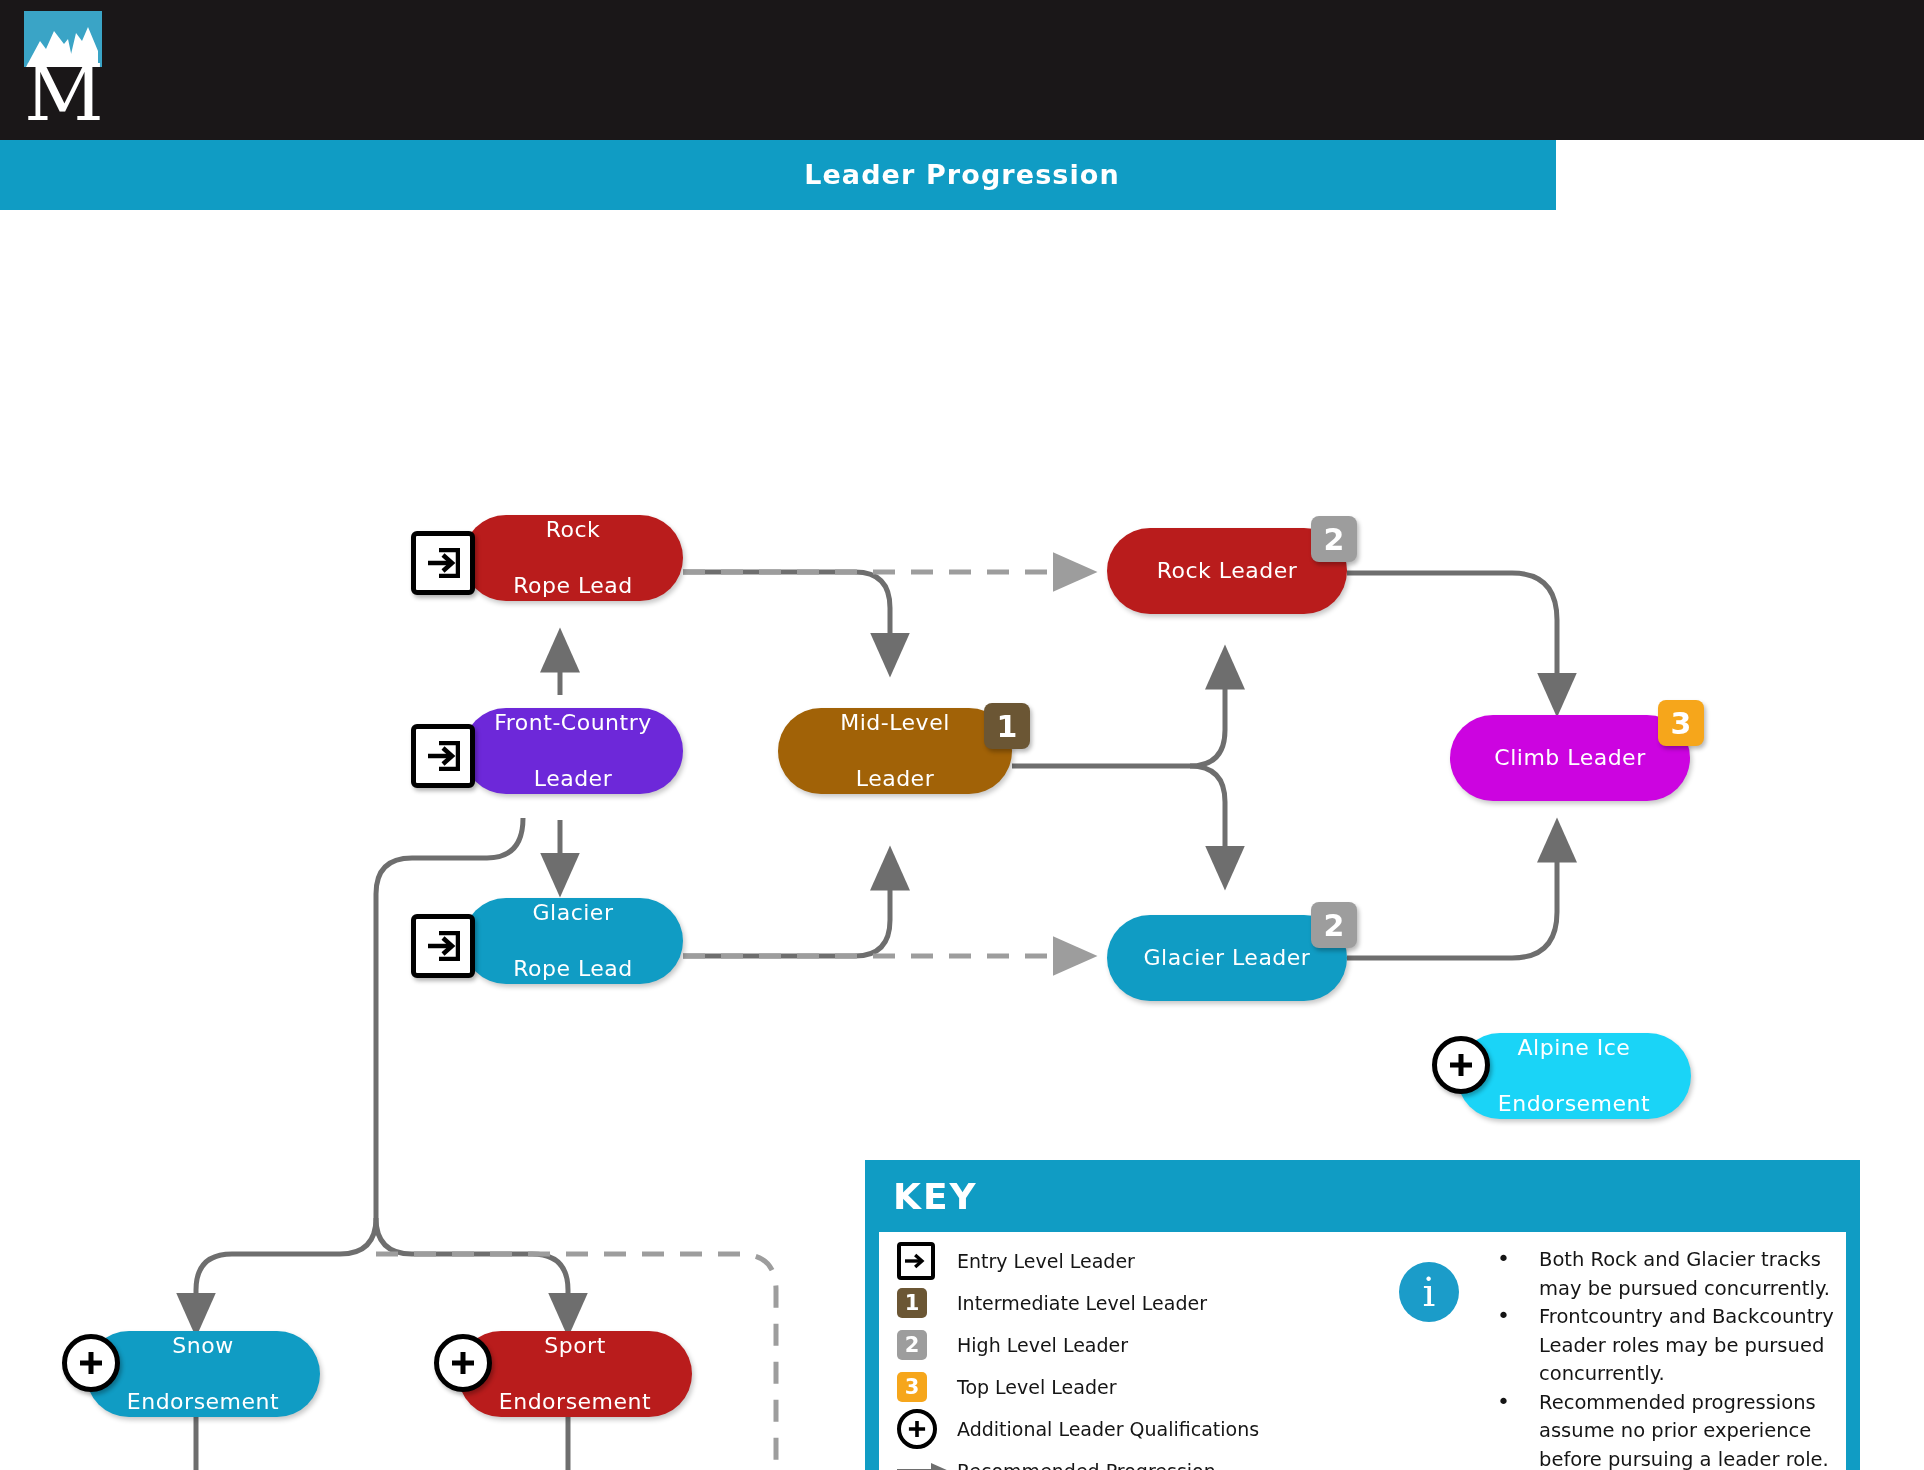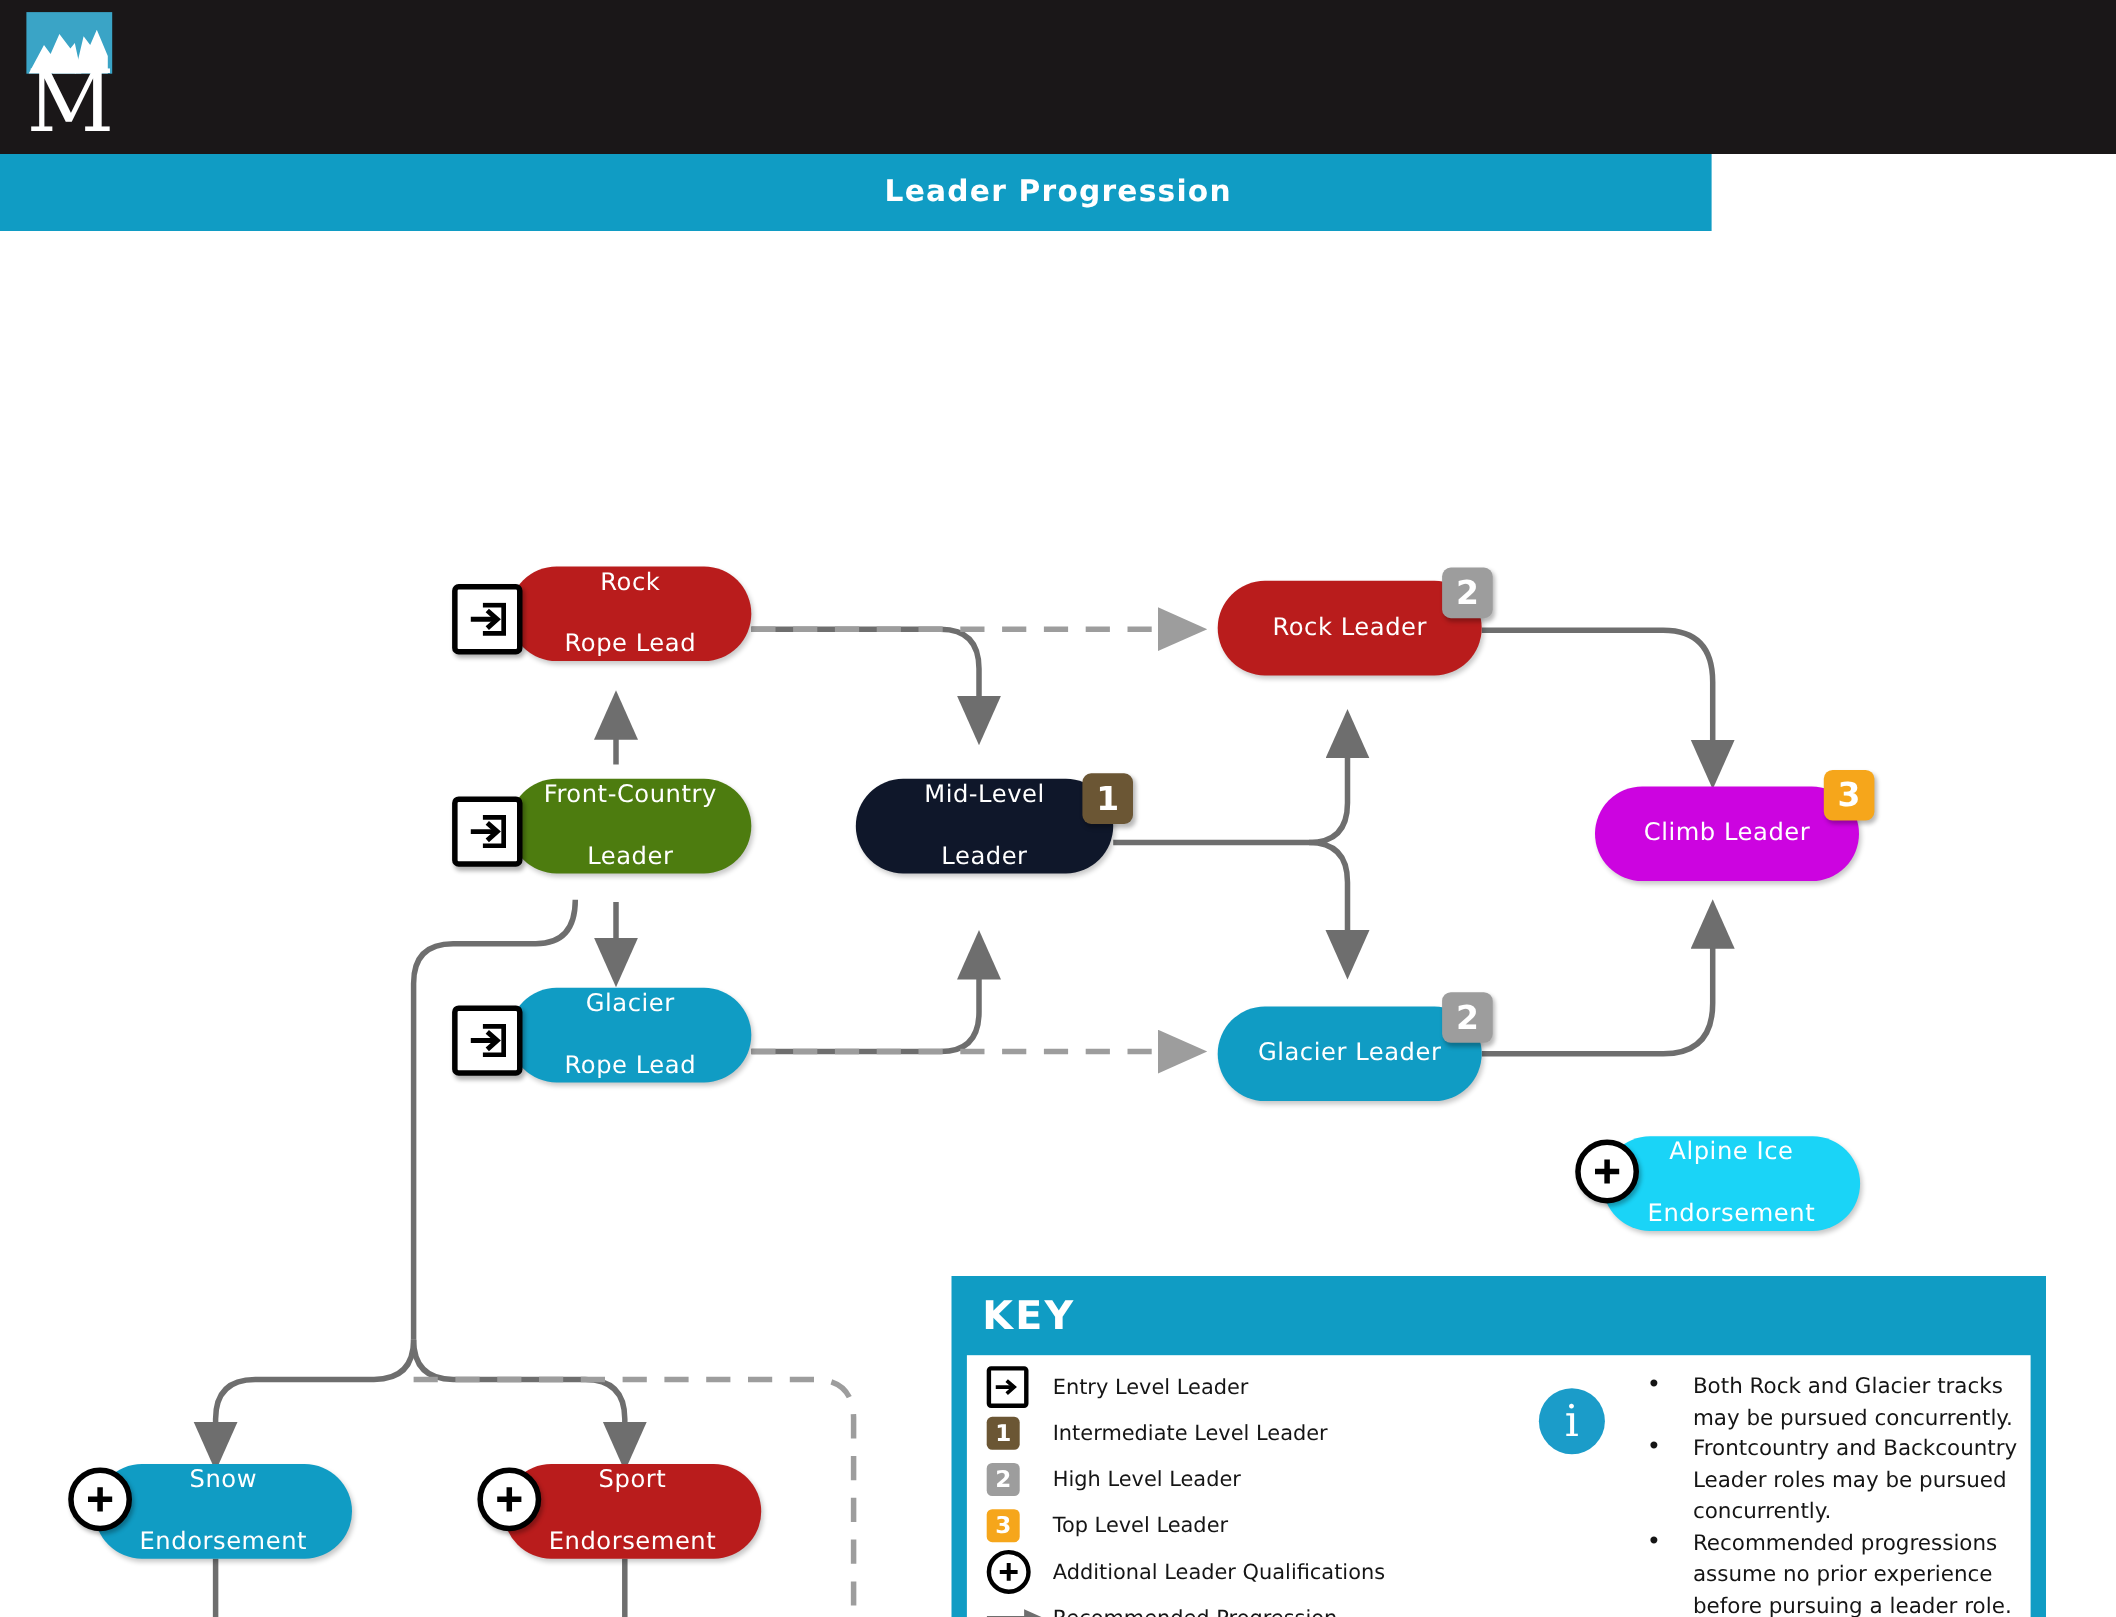--- a/index.html
+++ b/index.html
@@ -33,7 +33,7 @@
   .node span{display:block;padding:0 14px;}
 
   .n-red{background:#b91c1c;}
-  .n-green{background:#4d7c0f;}
+  .n-green{background:#6d28d9;}
   .n-teal{background:#109cc4;}
   .n-orchid{background:#0f172a;}
   .n-magenta{background:#cc04e0;}

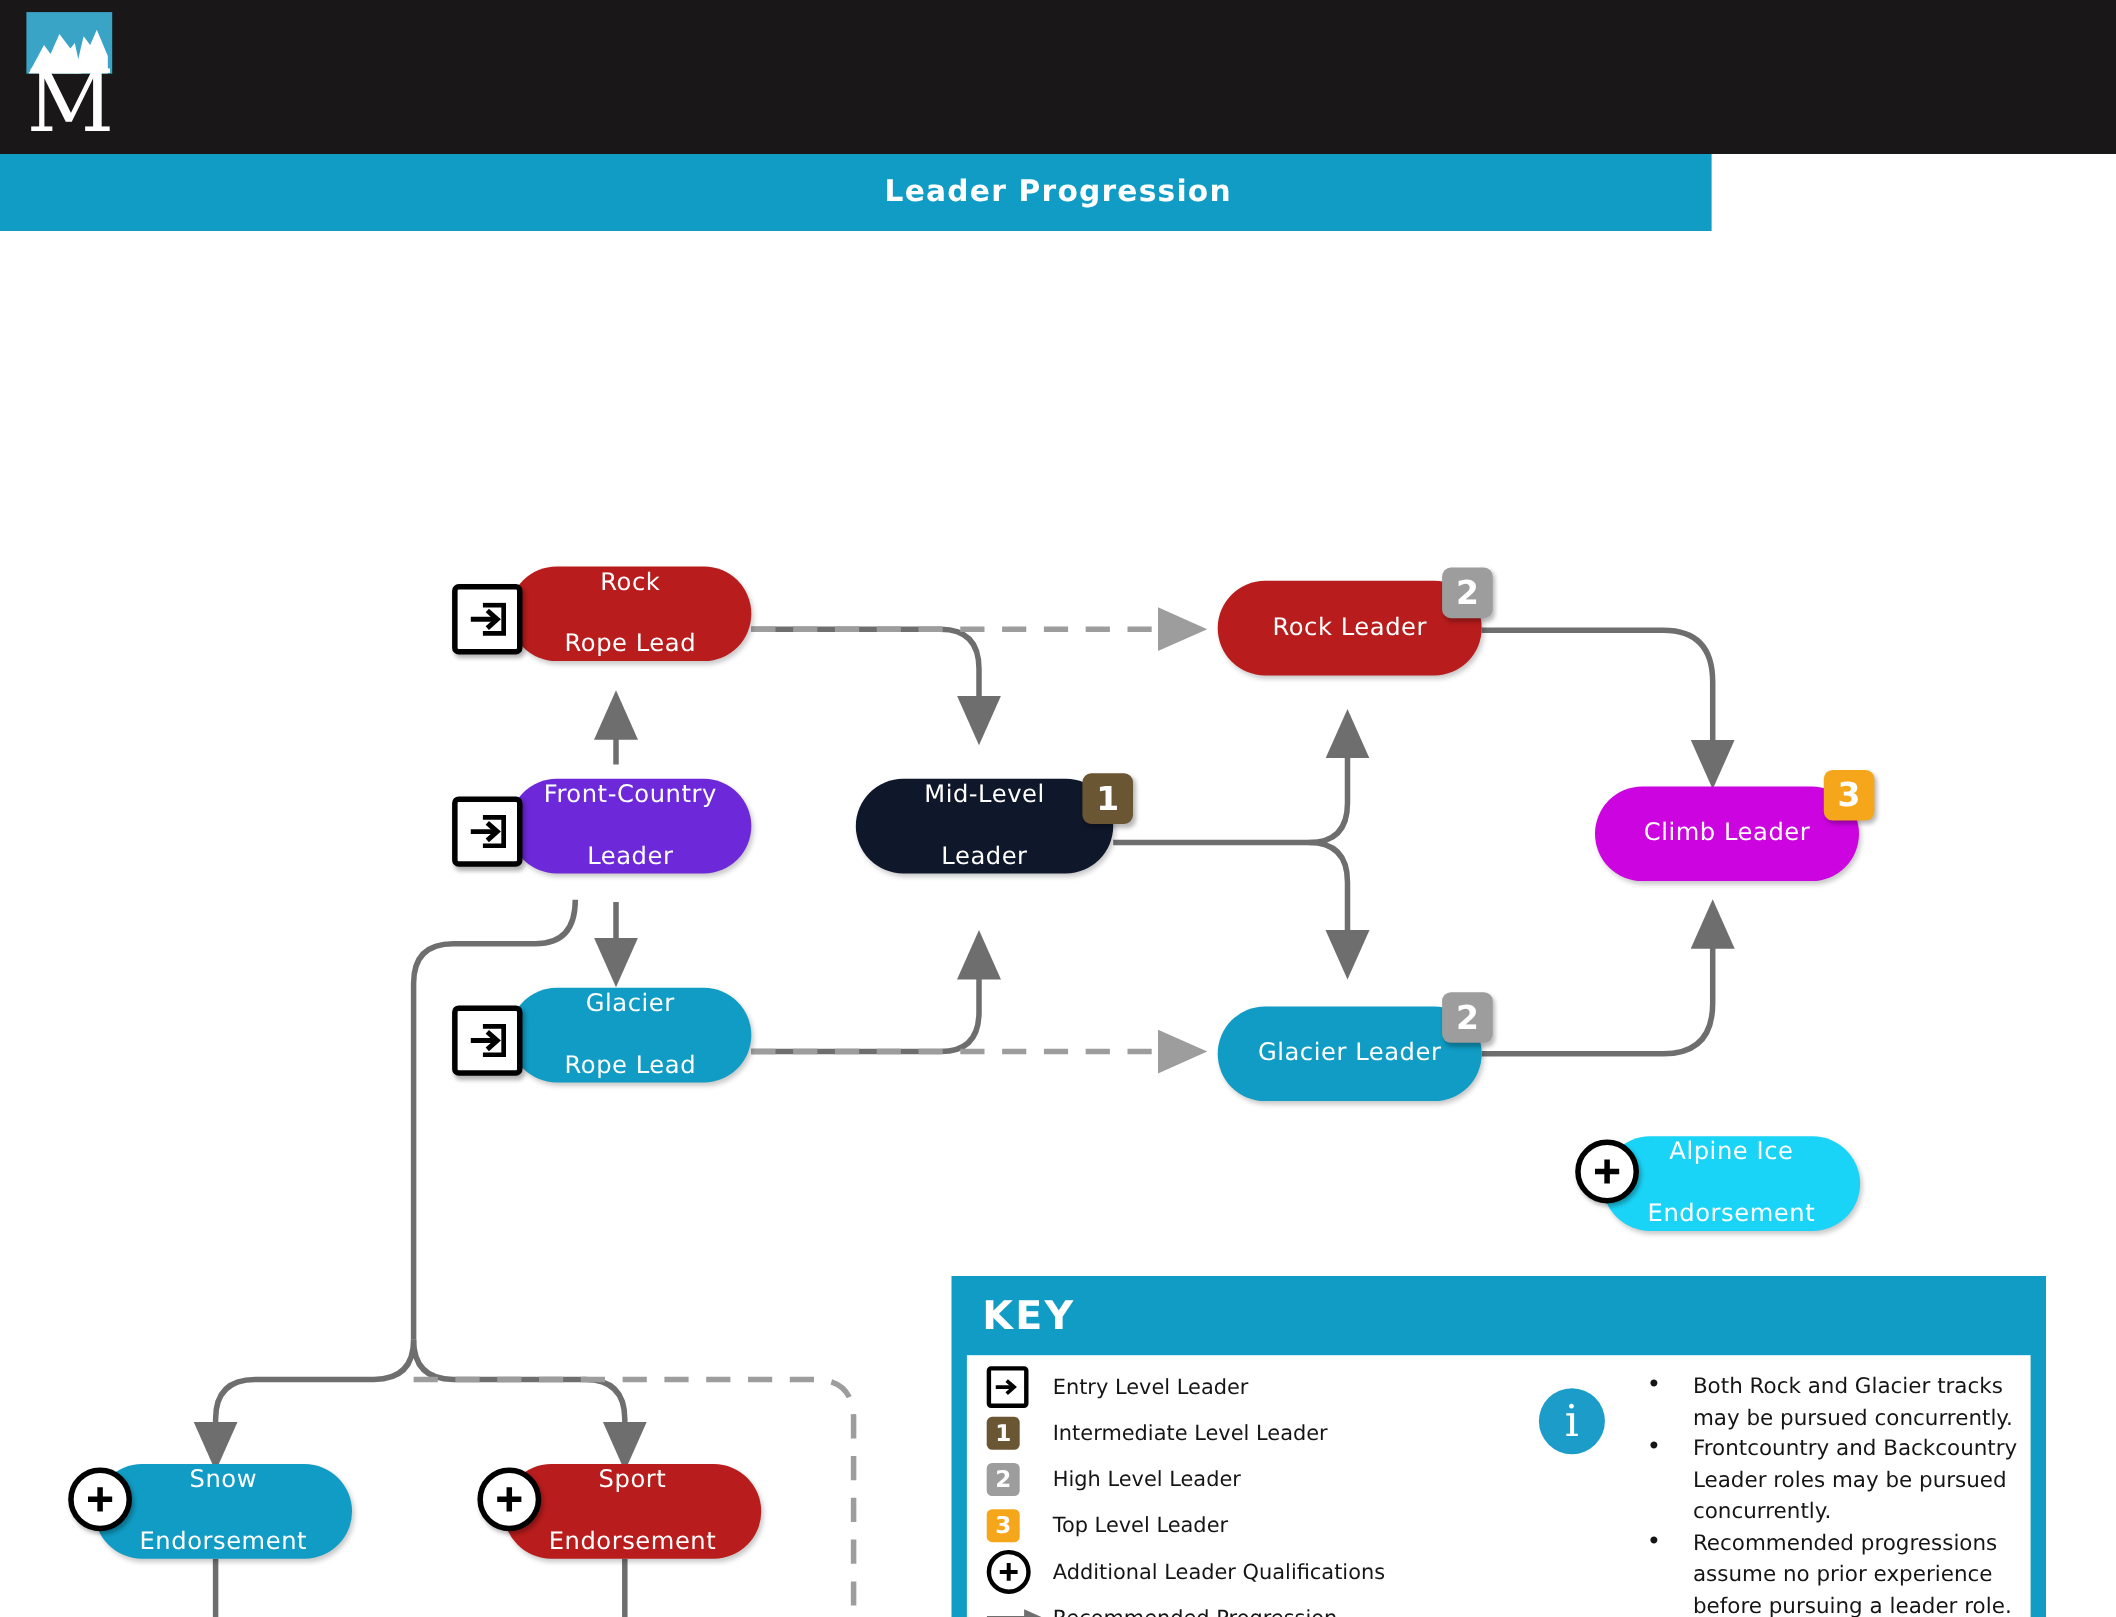--- a/index.html
+++ b/index.html
@@ -35,7 +35,7 @@
   .n-red{background:#b91c1c;}
   .n-green{background:#6d28d9;}
   .n-teal{background:#109cc4;}
-  .n-orchid{background:#0f172a;}
+  .n-orchid{background:#a16207;}
   .n-magenta{background:#cc04e0;}
   .n-cyan{background:#1ad4f7;}
 

